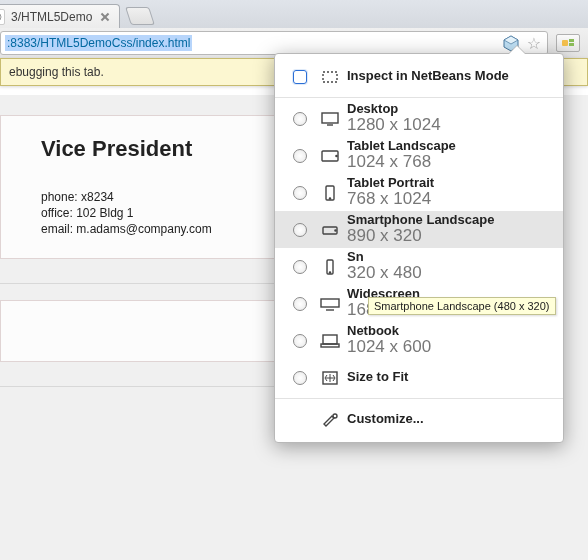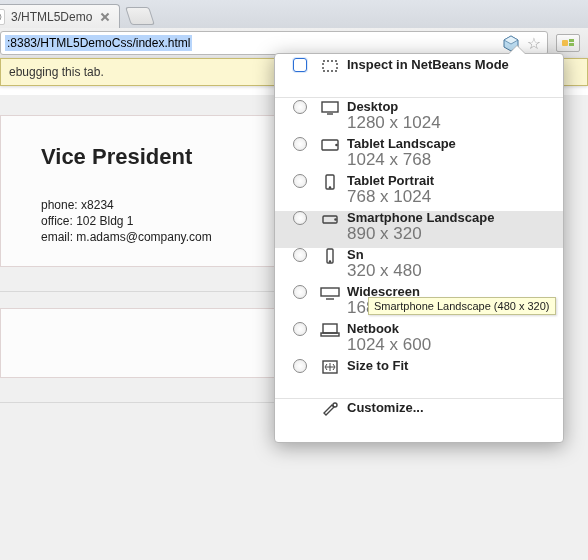--- a/index.html
+++ b/index.html
@@ -96,7 +96,7 @@
   }
   .url-text {
     font-size: 12px;
-    color: #000000;
+    color: #0369a1;
     background: #b7d5fb;
     padding: 1px 2px;
     white-space: nowrap;

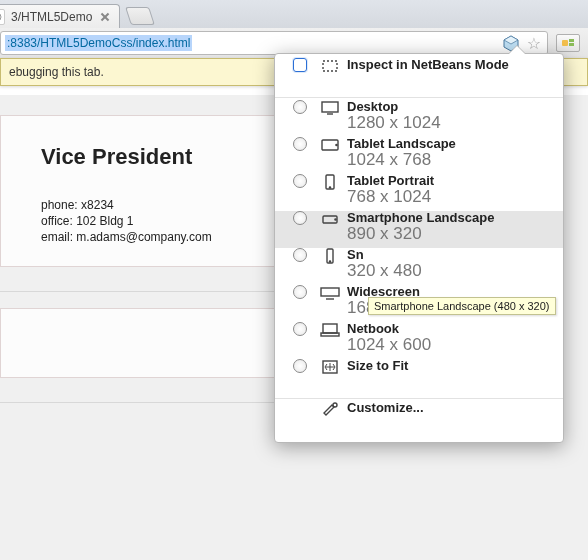--- a/index.html
+++ b/index.html
@@ -194,7 +194,7 @@
   }
   .row {
     display: flex;
-    align-items: flex-start;
+    align-items: center;
     height: 37px;
     padding: 0 12px;
     font-size: 13px;

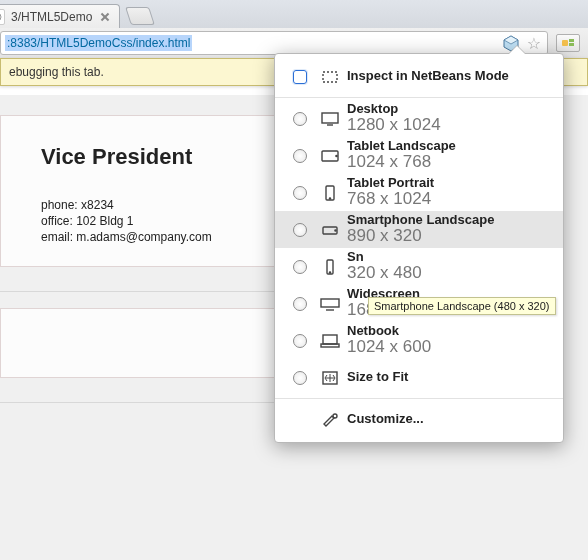--- a/index.html
+++ b/index.html
@@ -153,7 +153,7 @@
   .card {
     background: #fcfcfc;
     border: 1px solid #e0d4d4;
-    padding: 28px 40px 20px 40px;
+    padding: 20px 40px 20px 40px;
     width: 310px;
     margin-bottom: 24px;
   }

